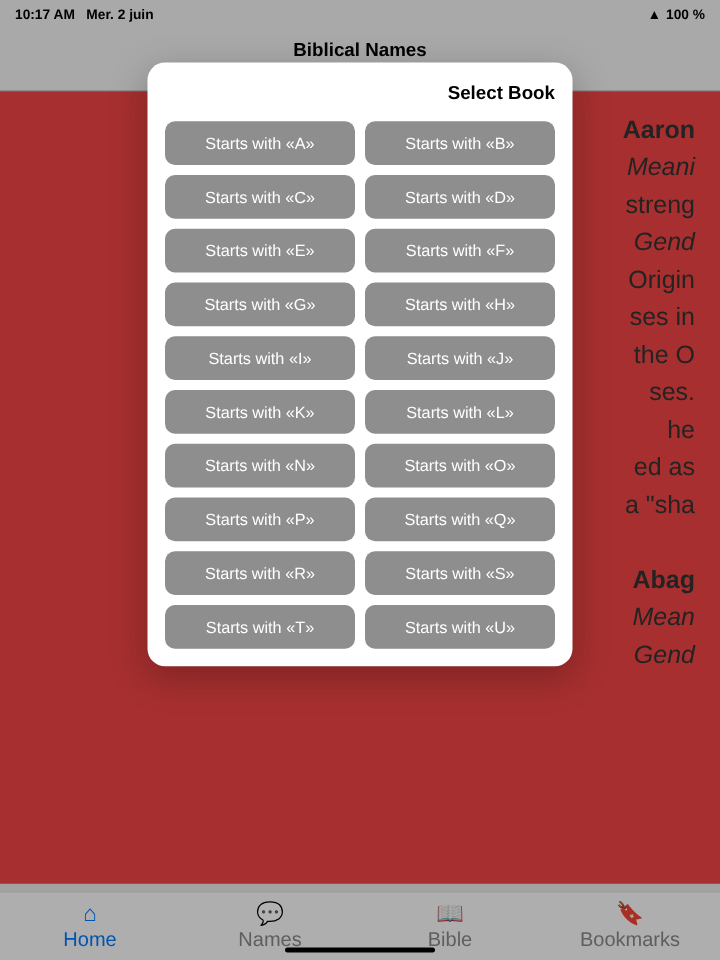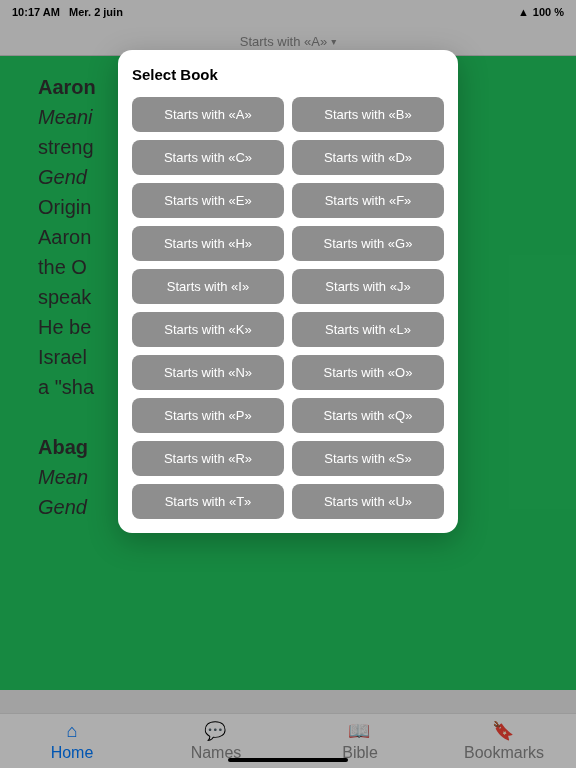--- a/index.html
+++ b/index.html
@@ -189,6 +189,7 @@
 </div>
 
 <div class="nav-bar">
+  <div class="nav-title">Biblical Names</div>
   <div class="nav-subtitle">
     <span>Starts with «A»</span>
     <span class="nav-subtitle-chevron">▾</span>

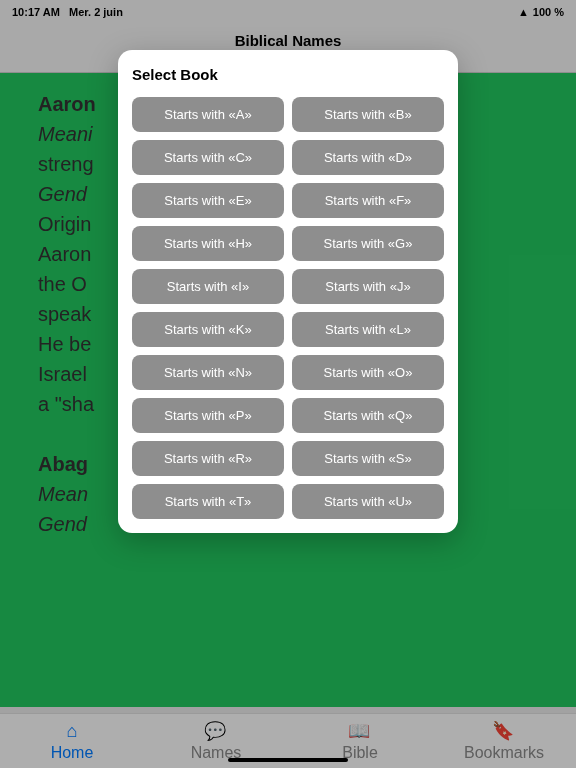--- a/index.html
+++ b/index.html
@@ -101,7 +101,7 @@
       overflow: hidden;
     }
     .modal-title {
-      text-align: left;
+      text-align: right;
       font-size: 15px;
       font-weight: 600;
       color: #000;

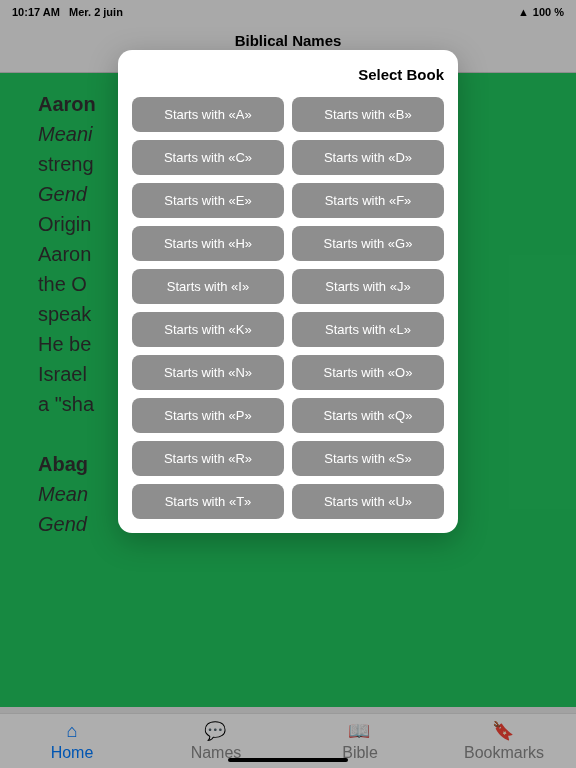--- a/index.html
+++ b/index.html
@@ -63,11 +63,12 @@
 
     
     .main-content {
-      padding: 16px 38px;
-      background: #22c55e;
+      padding: 16px 20px;
+      background: #ef4444;
       height: calc(768px - 24px - 55px - 55px);
       overflow: hidden;
       position: relative;
+      text-align: right;
     }
     .main-text {
       font-size: 20px;

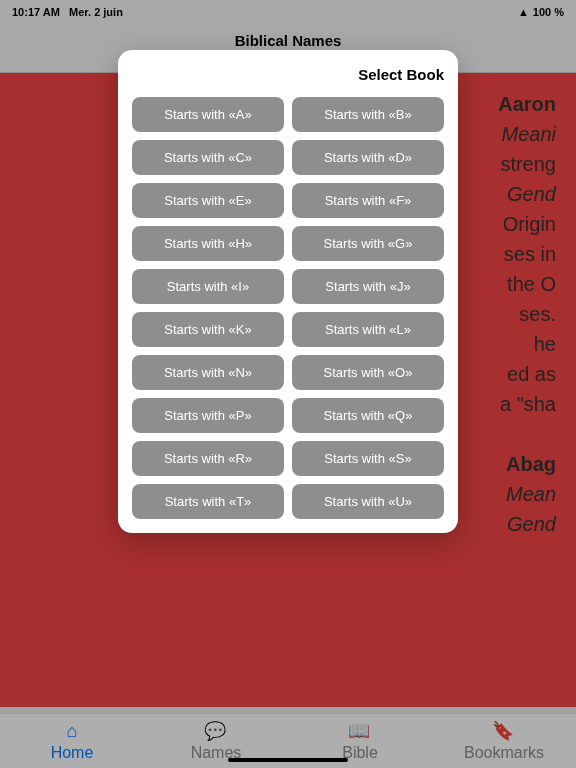--- a/index.html
+++ b/index.html
@@ -228,8 +228,8 @@
       <button class="modal-btn">Starts with «D»</button>
       <button class="modal-btn">Starts with «E»</button>
       <button class="modal-btn">Starts with «F»</button>
+      <button class="modal-btn">Starts with «G»</button>
       <button class="modal-btn">Starts with «H»</button>
-      <button class="modal-btn">Starts with «G»</button>
       <button class="modal-btn">Starts with «I»</button>
       <button class="modal-btn">Starts with «J»</button>
       <button class="modal-btn">Starts with «K»</button>

